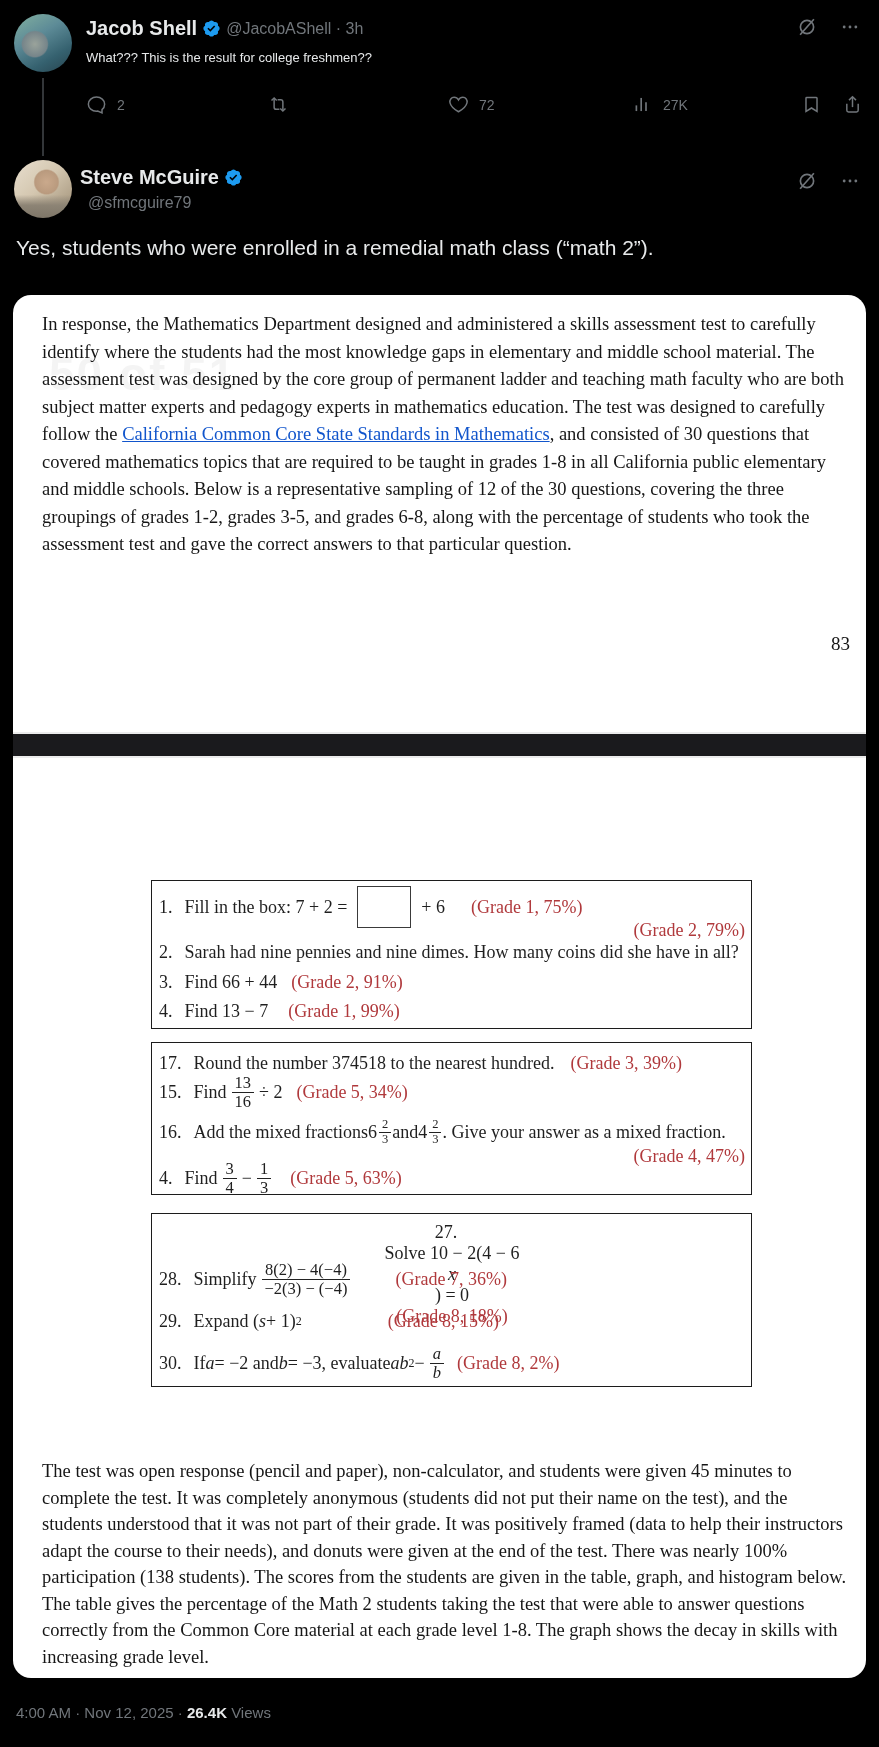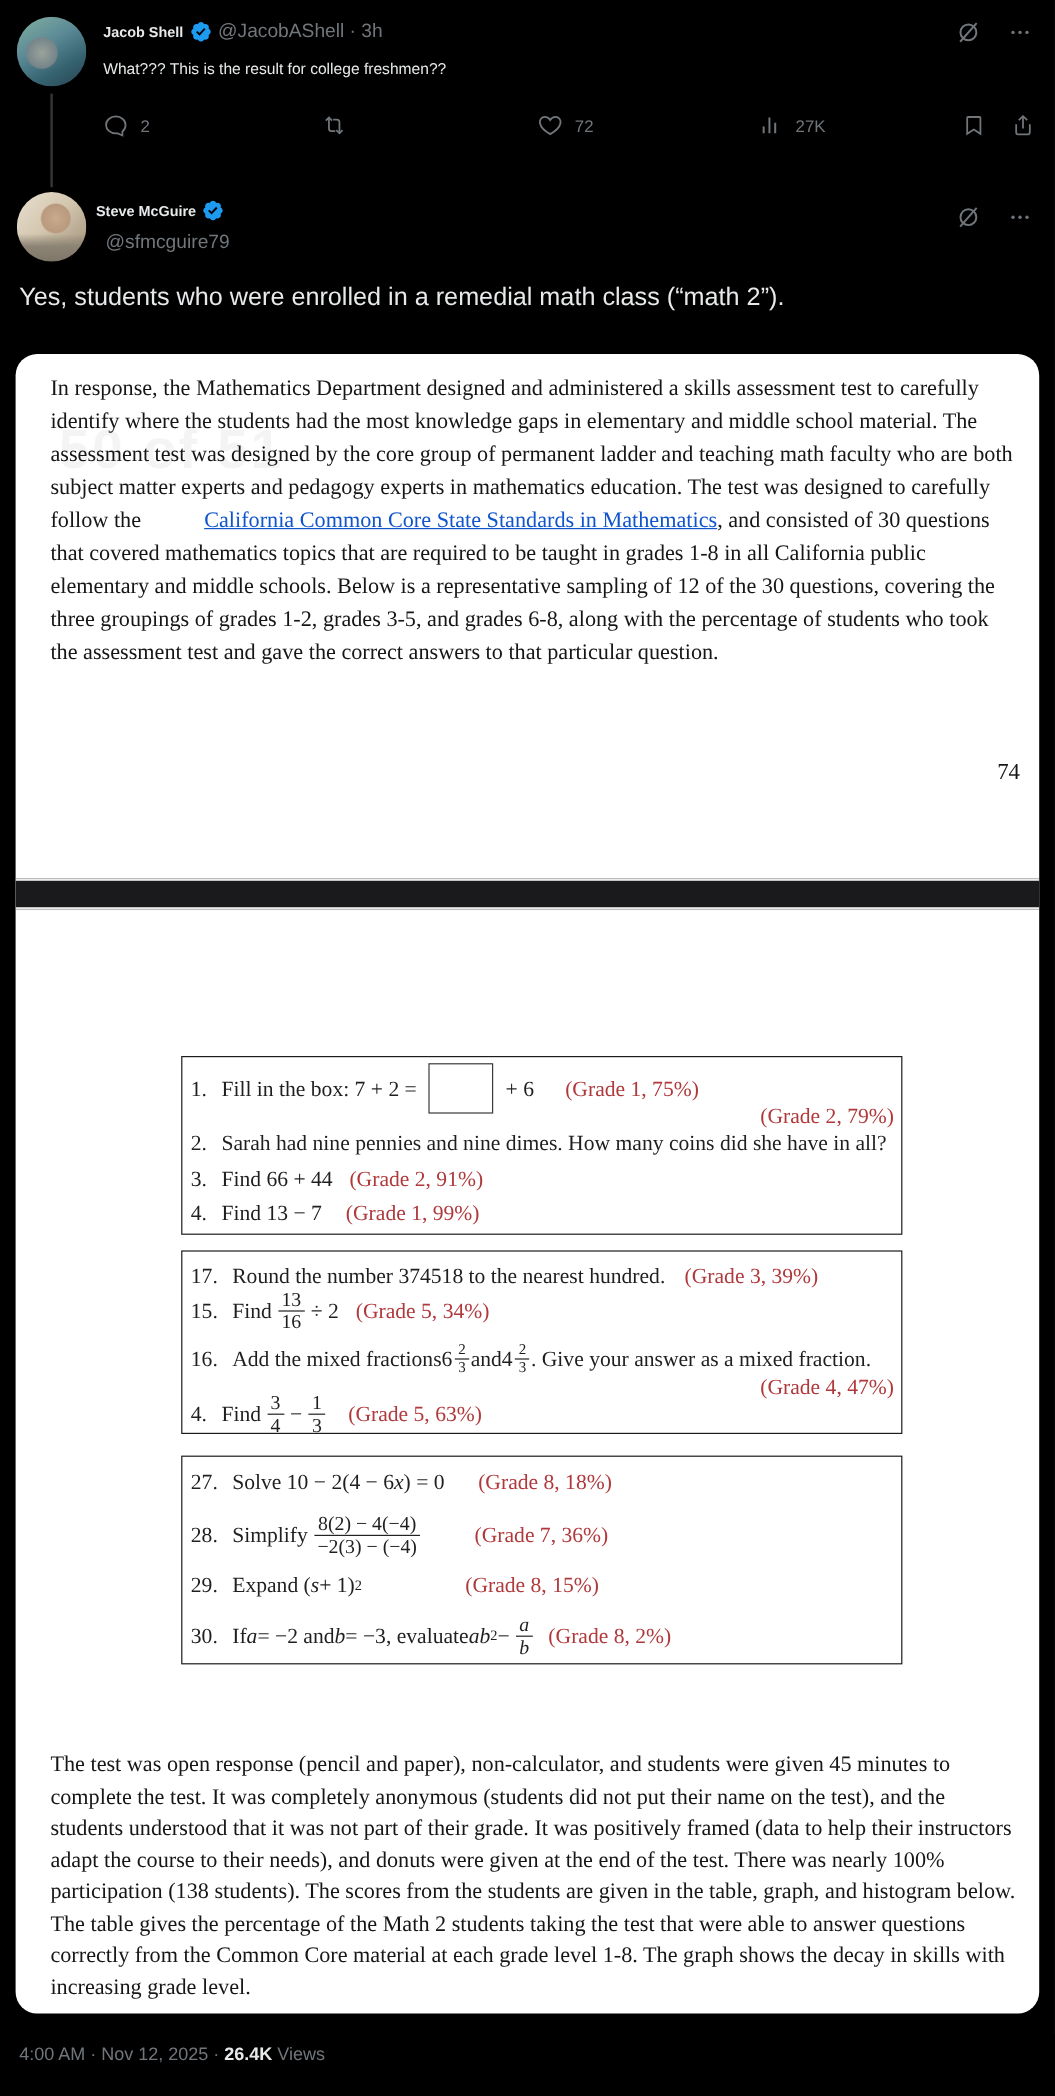--- a/index.html
+++ b/index.html
@@ -17,7 +17,7 @@
       radial-gradient(circle at 56% 38%, #caa98c 0%, #b99a7e 24%, rgba(0,0,0,0) 27%),
       linear-gradient(135deg,#e8dfcf 0%,#d4c7b0 45%,#9d8d74 100%);}
   .thread-line{position:absolute;left:42px;top:78px;width:2px;height:78px;background:#333639;}
-  .name{font-weight:bold;font-size:12px;color:#e7e9ea;}
+  .name{font-weight:bold;font-size:20px;color:#e7e9ea;}
   .handle{font-size:16px;color:#71767b;}
   .headrow{position:absolute;display:flex;align-items:center;gap:5px;}
   .t1-head{left:86px;top:17px;}

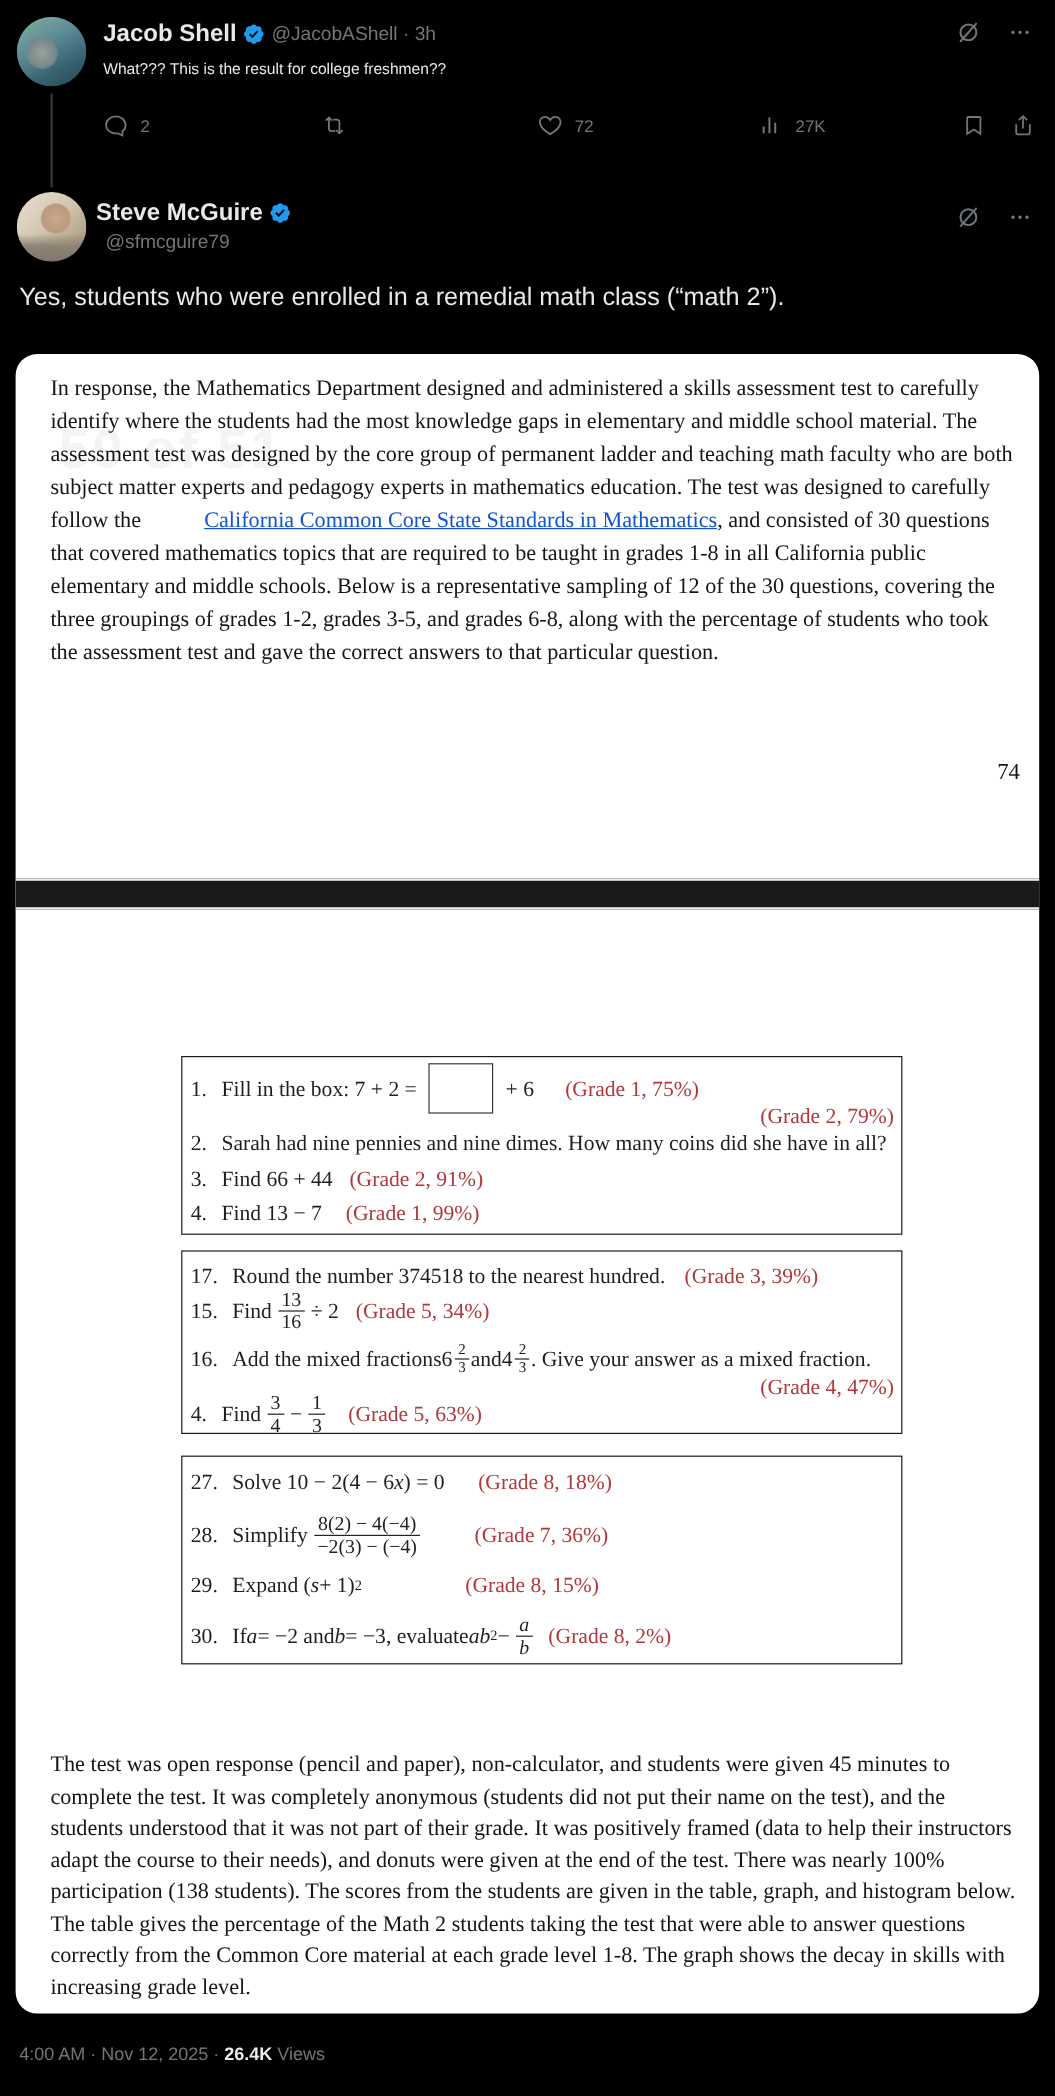--- a/index.html
+++ b/index.html
@@ -34,7 +34,7 @@
   .para{position:absolute;font-size:18.5px;line-height:27.5px;text-align:left;}
   .para1{left:29px;top:16px;width:804px;}
   .para2{left:29px;top:1163px;width:806px;line-height:26.5px;}
-  .doclink{color:#1155cc;text-decoration:underline;margin-left:48px;}
+  .doclink{color:#1155cc;text-decoration:underline;}
   .watermark{position:absolute;left:36px;top:52px;font-size:46px;letter-spacing:2px;
              color:rgba(110,110,110,0.08);font-family:"Liberation Sans",sans-serif;font-weight:bold;}
   .pagenum{position:absolute;right:16px;top:338px;font-size:19px;}

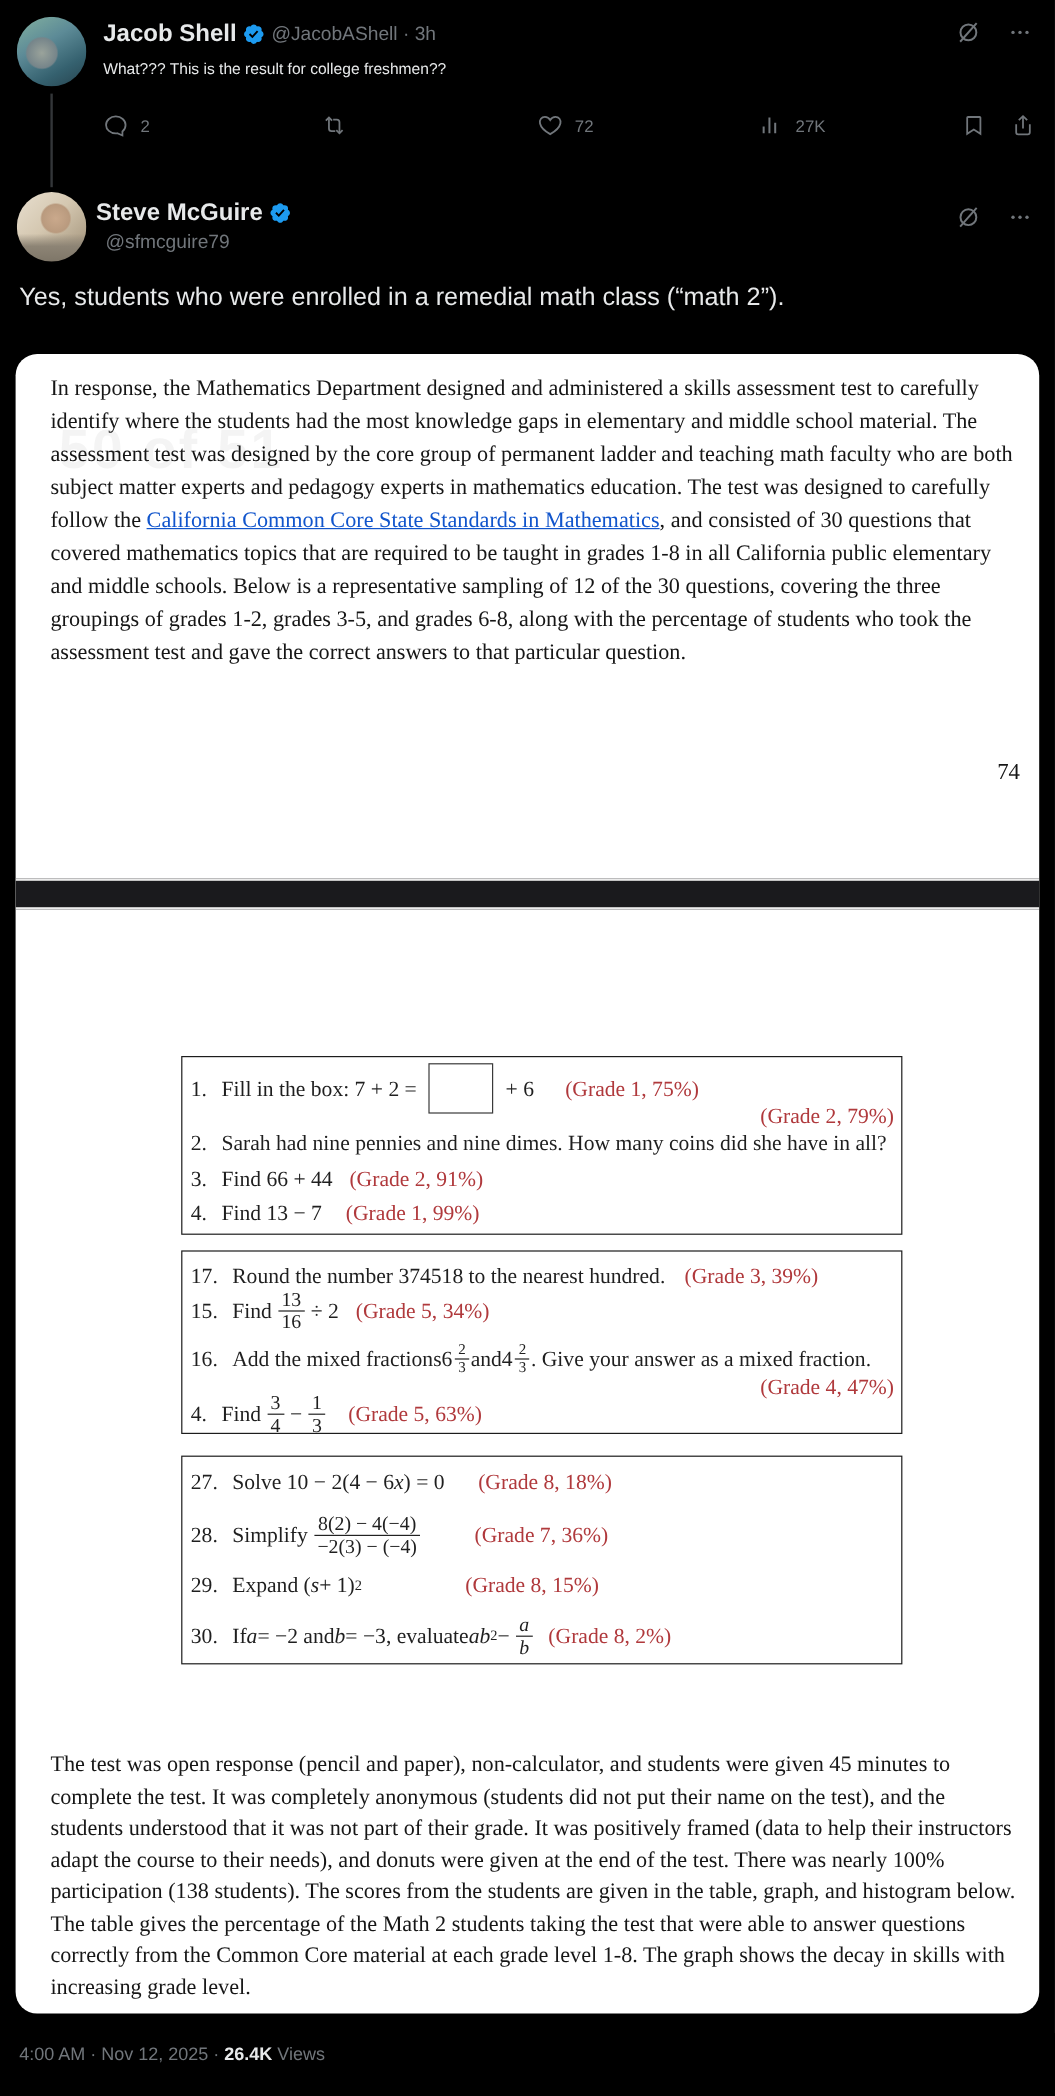--- a/index.html
+++ b/index.html
@@ -189,7 +189,7 @@
 
     <div class="para para1"><span>In response, the Mathematics Department designed and administered a skills assessment test to carefully identify where the students had the most knowledge gaps in elementary and middle school material. The assessment test was designed by the core group of permanent ladder and teaching math faculty who are both subject matter experts and pedagogy experts in mathematics education. The test was designed to carefully follow the </span><span class="doclink">California Common Core State Standards in Mathematics</span><span>, and consisted of 30 questions that covered mathematics topics that are required to be taught in grades 1-8 in all California public elementary and middle schools. Below is a representative sampling of 12 of the 30 questions, covering the three groupings of grades 1-2, grades 3-5, and grades 6-8, along with the percentage of students who took the assessment test and gave the correct answers to that particular question.</span></div>
 
-    <div class="pagenum">74</div>
+    <div class="pagenum">83</div>
 
     <div class="band"></div>
 

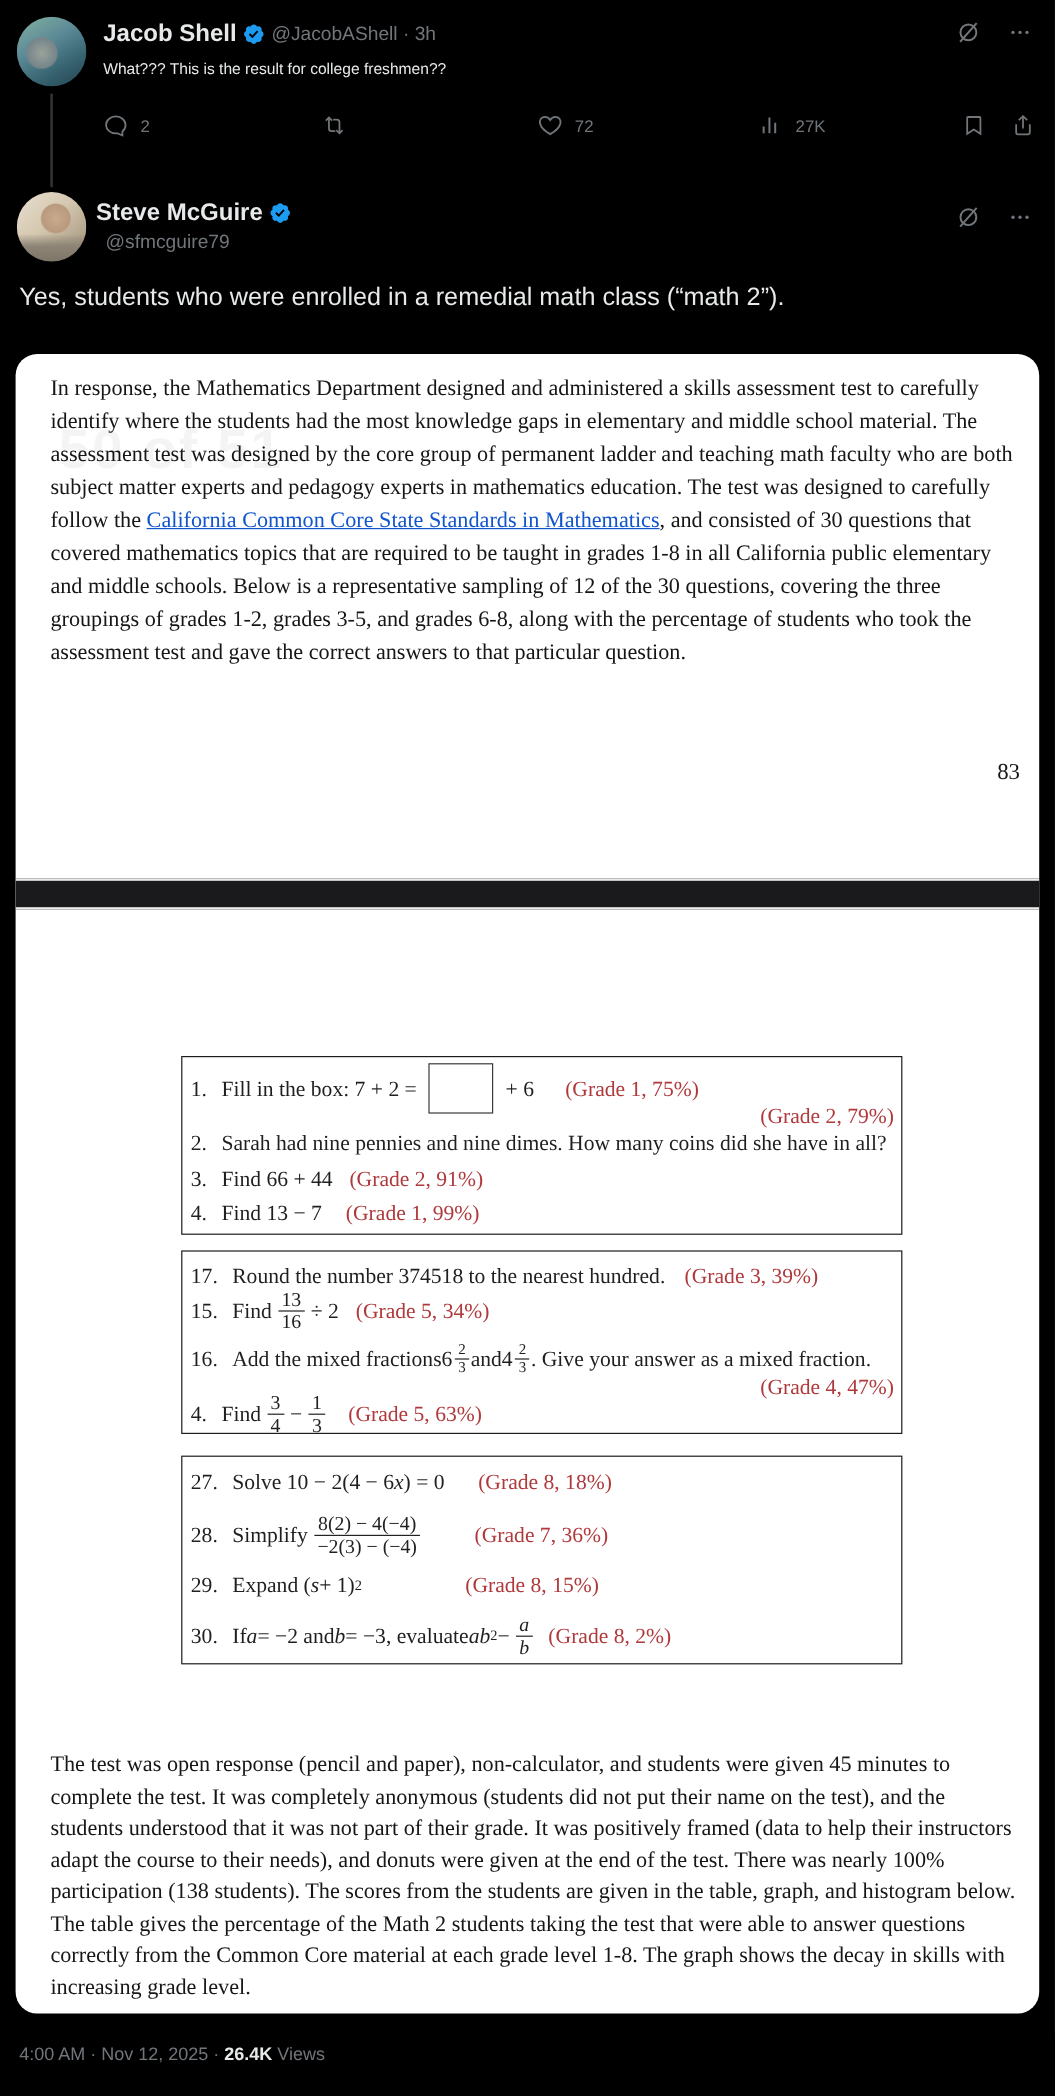--- a/index.html
+++ b/index.html
@@ -58,7 +58,7 @@
   #qbox1 .qline:nth-child(3){top:76px;}
   #qbox1 .qline:nth-child(4){top:100px;}
   #qbox1 .qline:nth-child(5){top:112px;height:46px;}
-  #qbox2 .qline:nth-child(1){top:8px;}
+  #qbox2 .qline:nth-child(1){top:8px;flex-direction:column;}
   #qbox2 .qline:nth-child(2){top:36px;height:58px;}
   #qbox2 .qline:nth-child(3){top:94px;}
   #qbox2 .qline:nth-child(4){top:126px;height:46px;}

